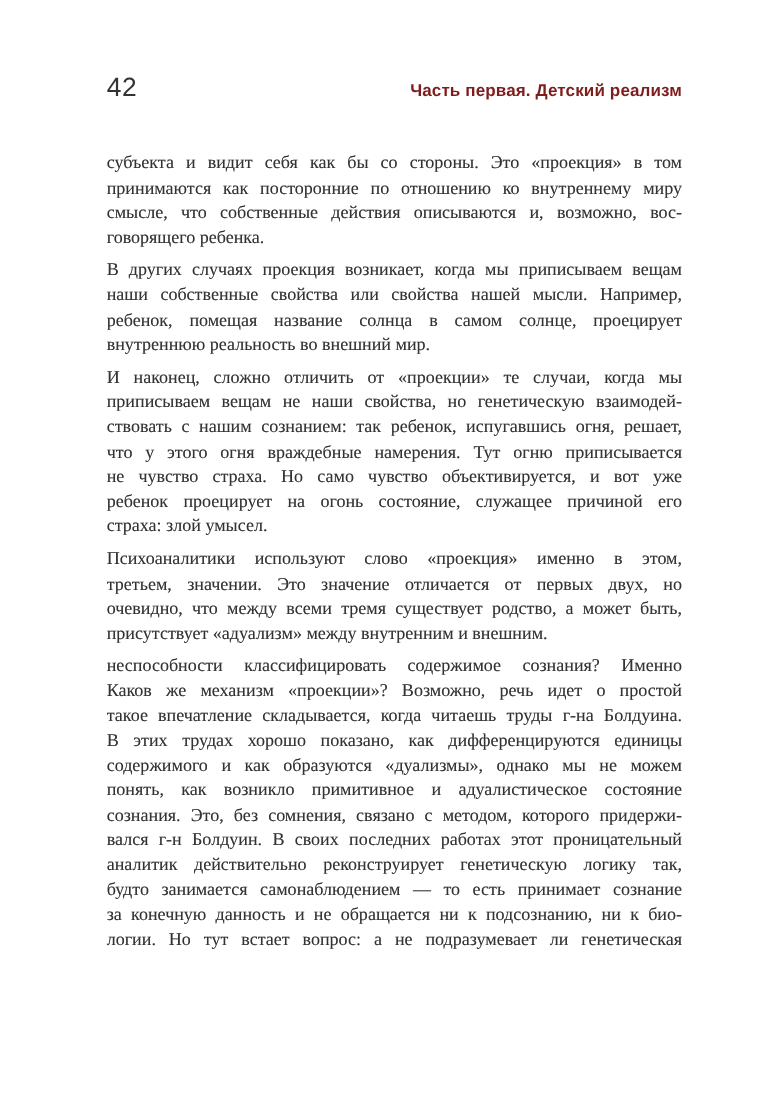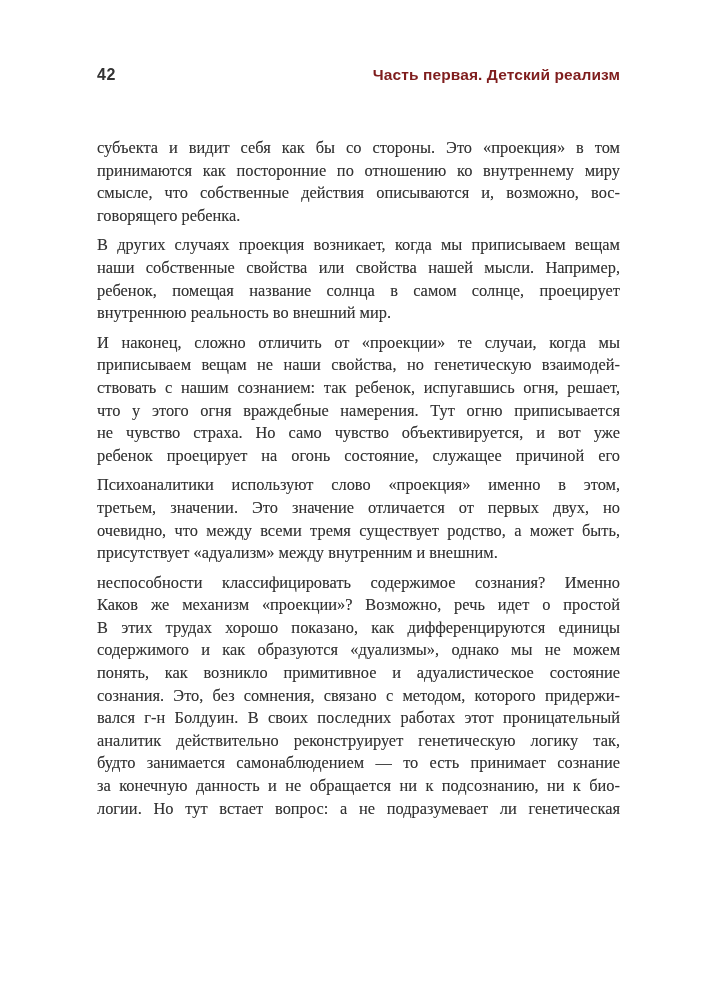--- a/index.html
+++ b/index.html
@@ -32,8 +32,8 @@
     color: #3a3a3a;
   }
   .page-number {
-    font-size: 16px;
-    font-weight: 700;
+    font-size: 24px;
+    font-weight: 400;
     letter-spacing: 0.5px;
     color: #333333;
   }

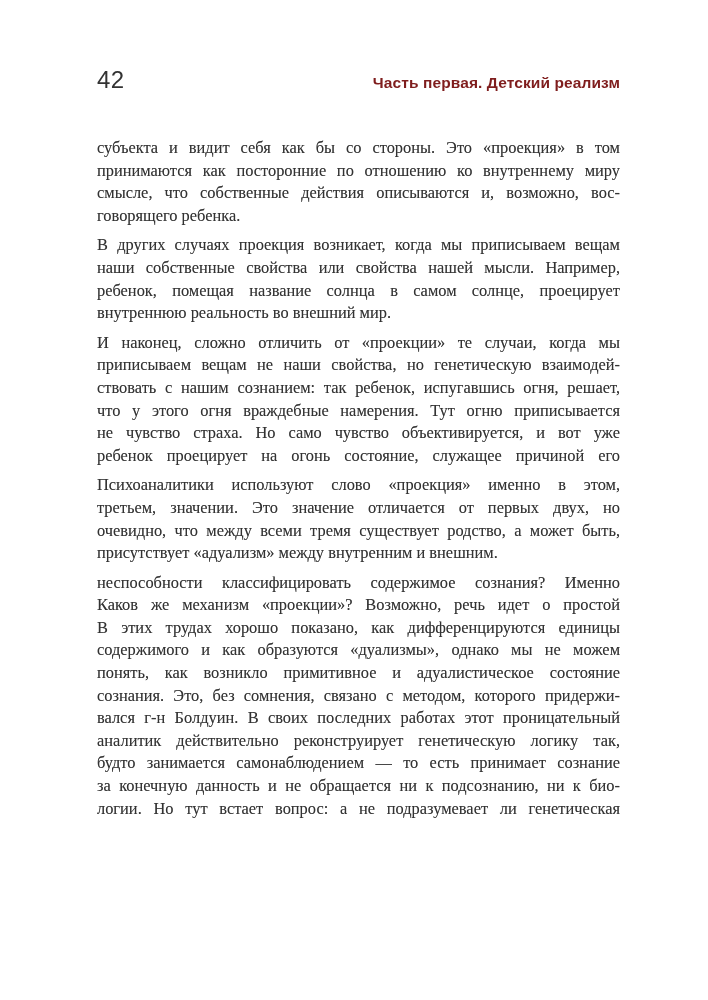--- a/index.html
+++ b/index.html
@@ -97,6 +97,7 @@
         <div class="text-line">что у этого огня враждебные намерения. Тут огню приписывается</div>
         <div class="text-line">не чувство страха. Но само чувство объективируется, и вот уже</div>
         <div class="text-line">ребенок проецирует на огонь состояние, служащее причиной его</div>
+        <div class="text-line last">страха: злой умысел.</div>
       </div>
       <div class="paragraph">
         <div class="text-line">Психоаналитики используют слово «проекция» именно в этом,</div>

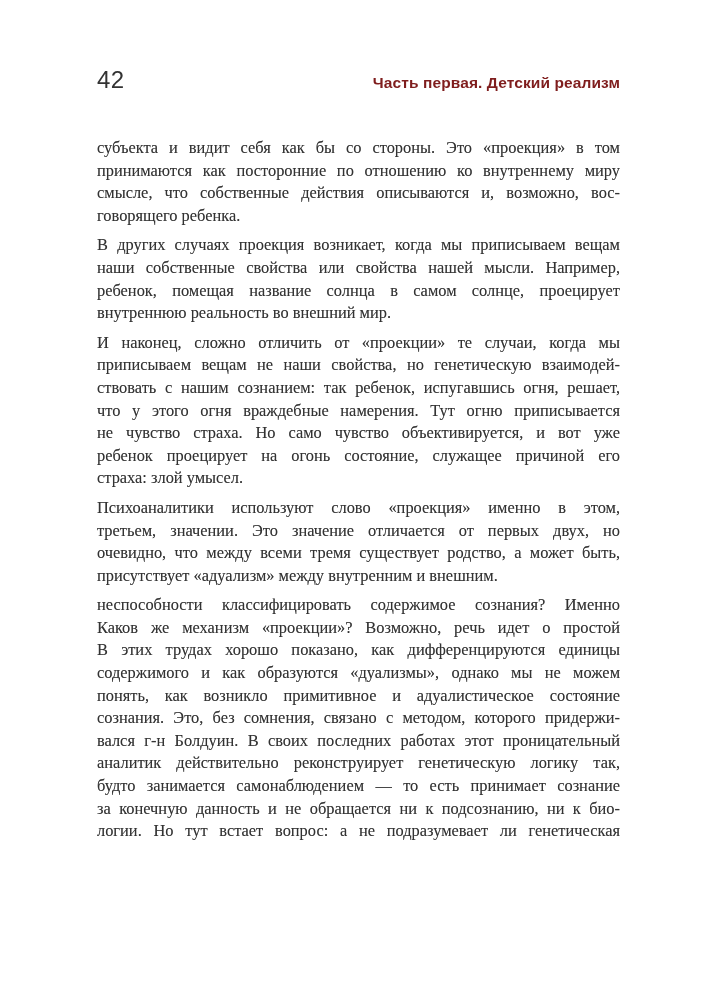--- a/index.html
+++ b/index.html
@@ -108,6 +108,7 @@
       <div class="paragraph">
         <div class="text-line">неспособности классифицировать содержимое сознания? Именно</div>
         <div class="text-line">Каков же механизм «проекции»? Возможно, речь идет о простой</div>
+        <div class="text-line">такое впечатление складывается, когда читаешь труды г-на Болдуина.</div>
         <div class="text-line">В этих трудах хорошо показано, как дифференцируются единицы</div>
         <div class="text-line">содержимого и как образуются «дуализмы», однако мы не можем</div>
         <div class="text-line">понять, как возникло примитивное и адуалистическое состояние</div>

